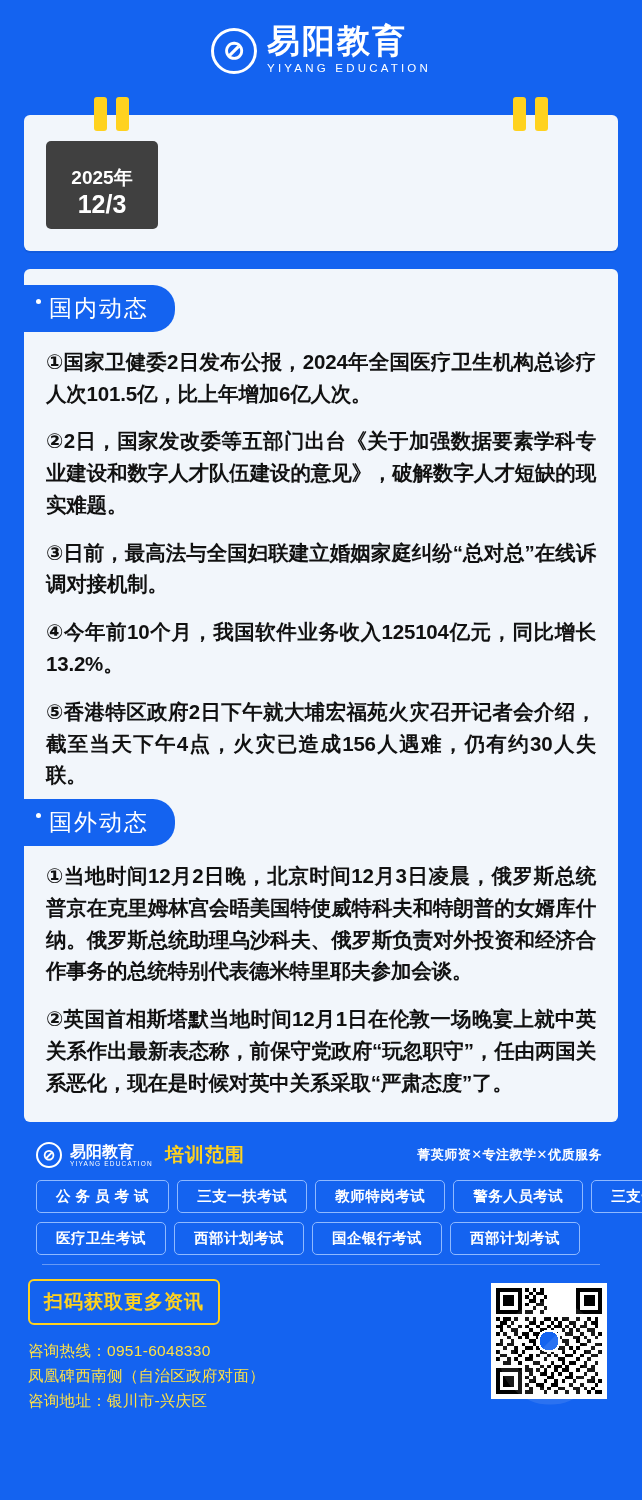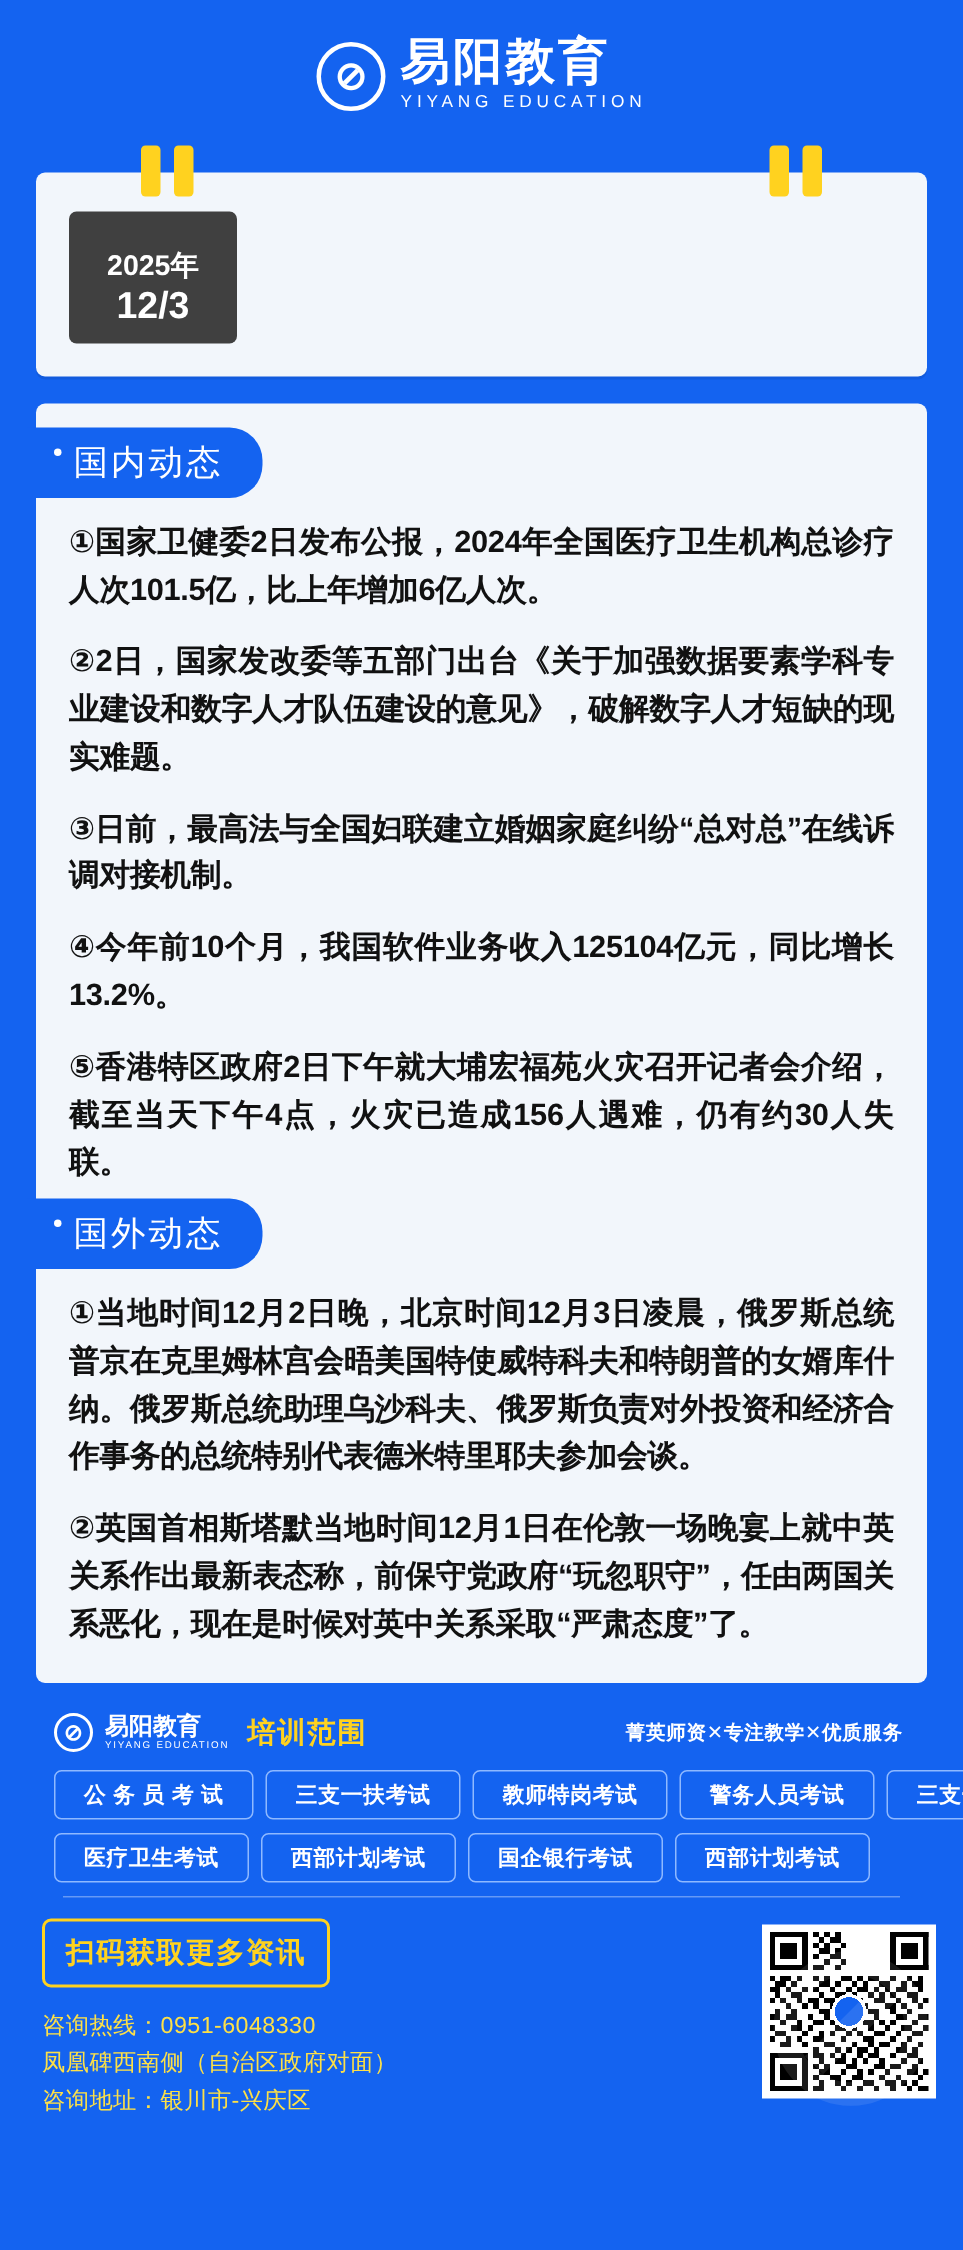--- a/index.html
+++ b/index.html
@@ -158,7 +158,7 @@
 
   
   .footer {
-    display: flex; margin: 14px 4px 0 14px; position: relative;
+    display: flex; margin: 14px 21px 0 14px; position: relative;
   }
   .footer-left { flex: 1; }
   .qr-btn {

